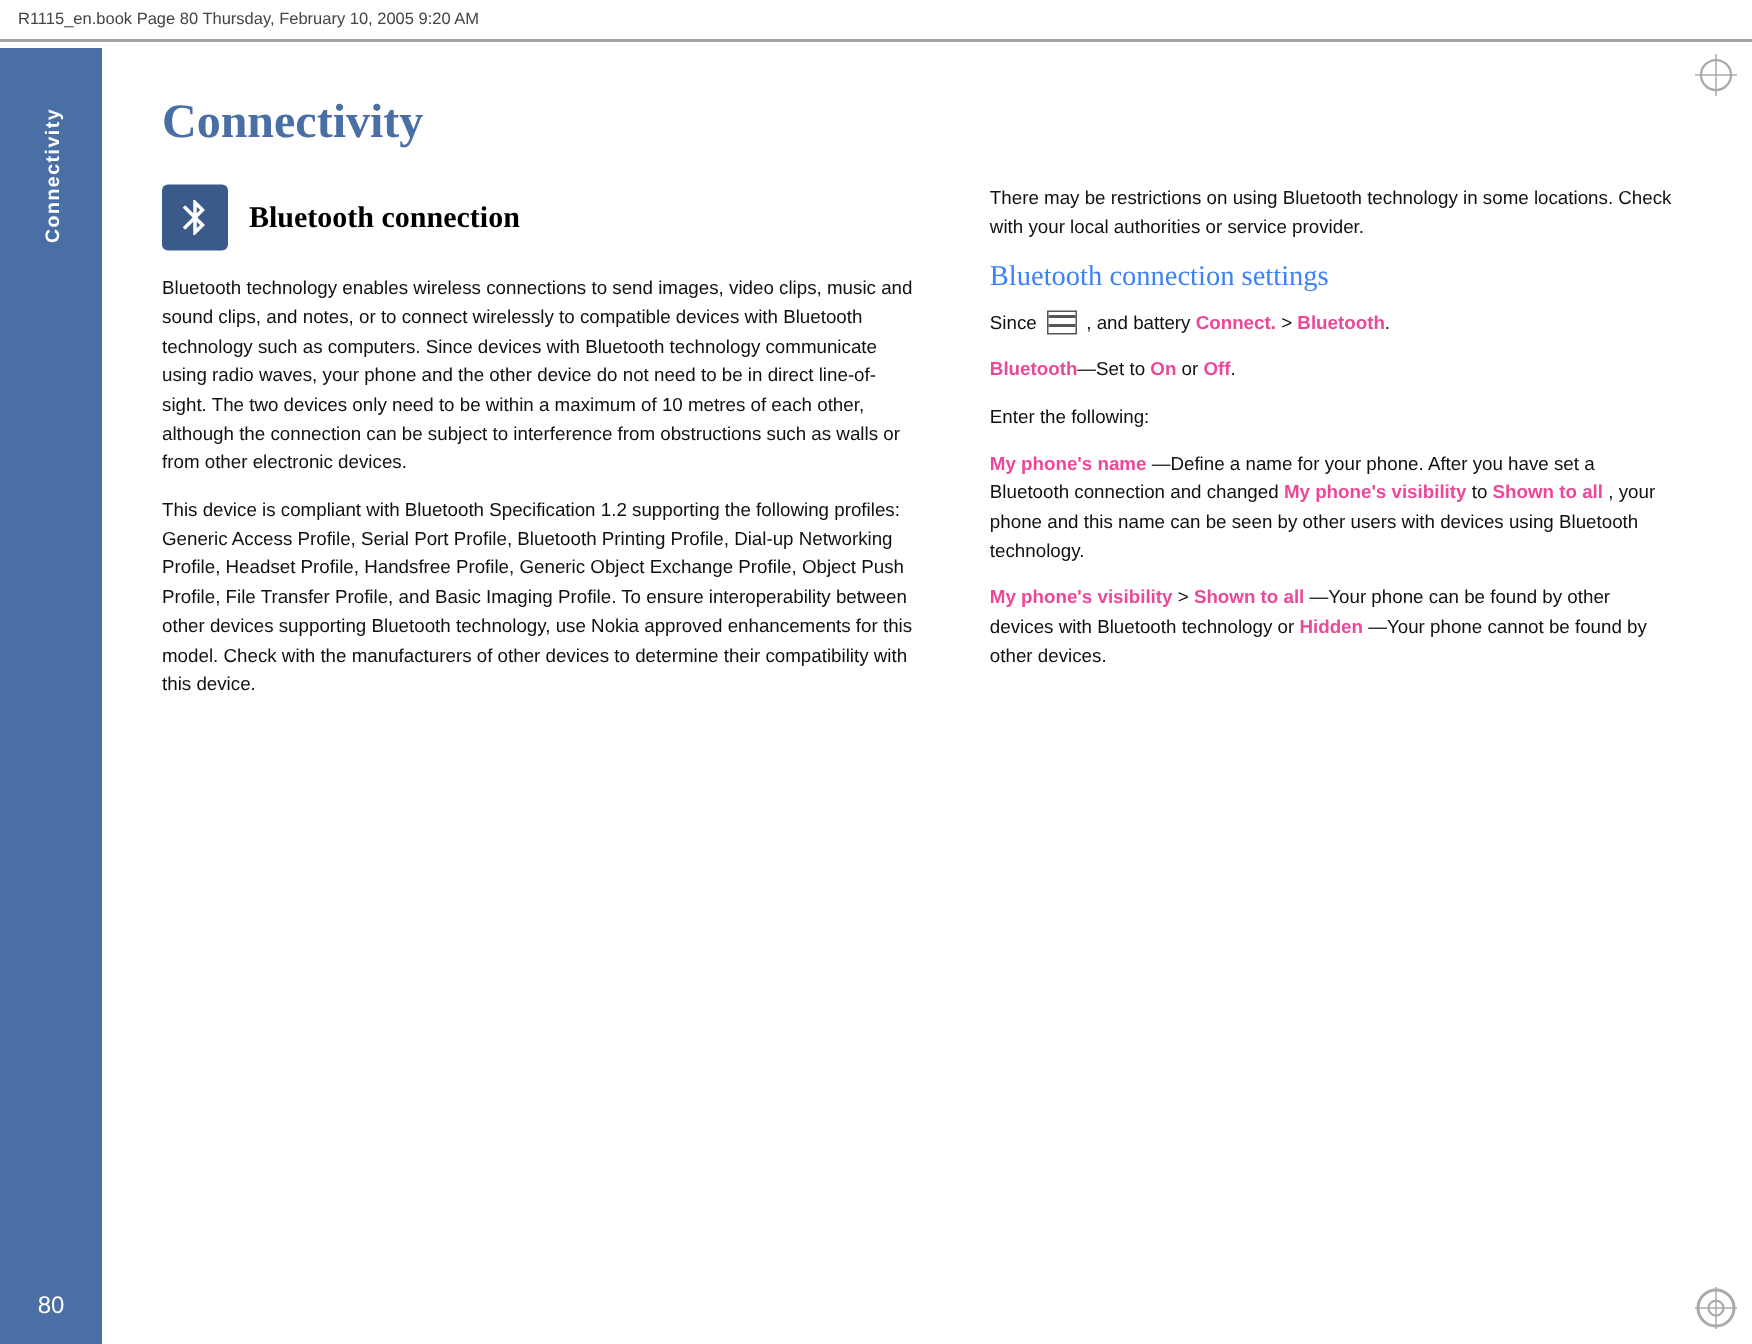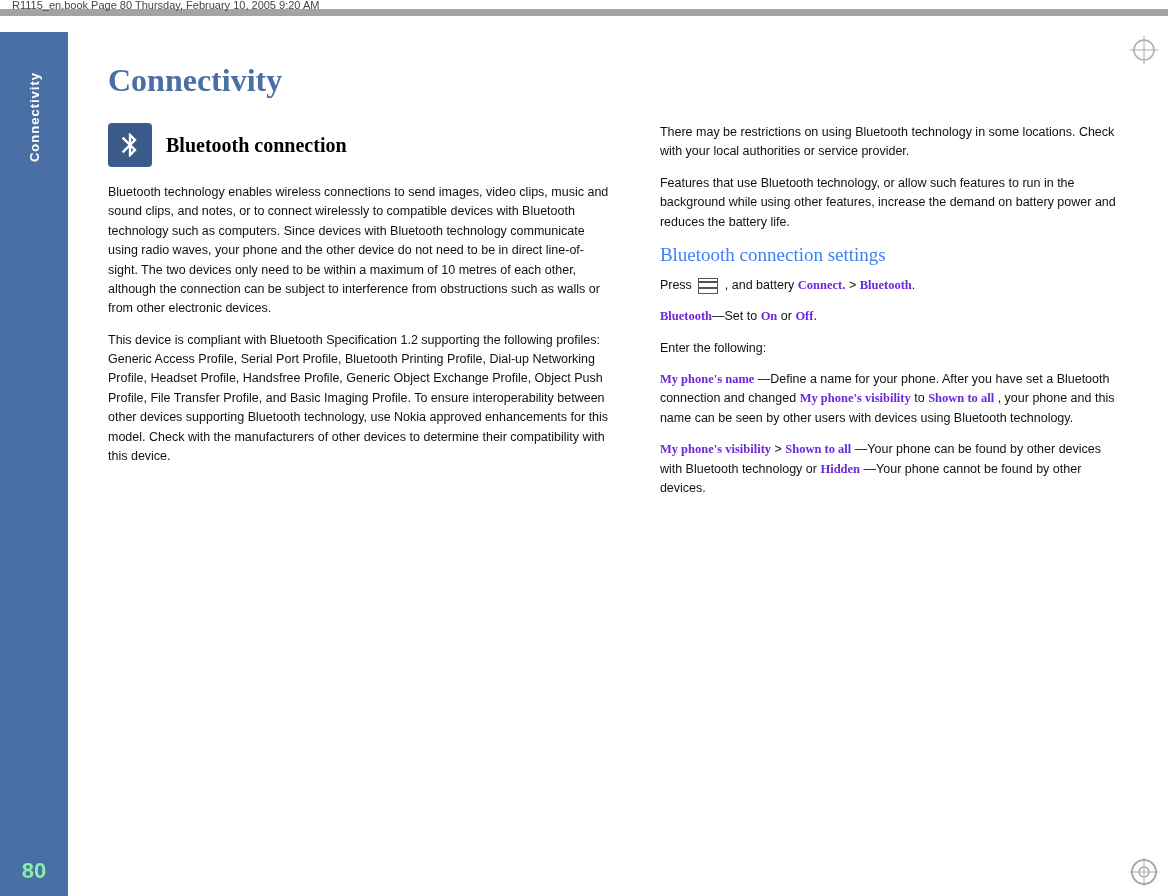--- a/index.html
+++ b/index.html
@@ -21,8 +21,8 @@
       top: 0;
       left: 0;
       right: 0;
-      height: 16px;
-      border-bottom: 7px solid #a3a3a3;
+      height: 28px;
+      border-bottom: 2px solid #a3a3a3;
       display: flex;
       align-items: center;
       padding: 0 12px;

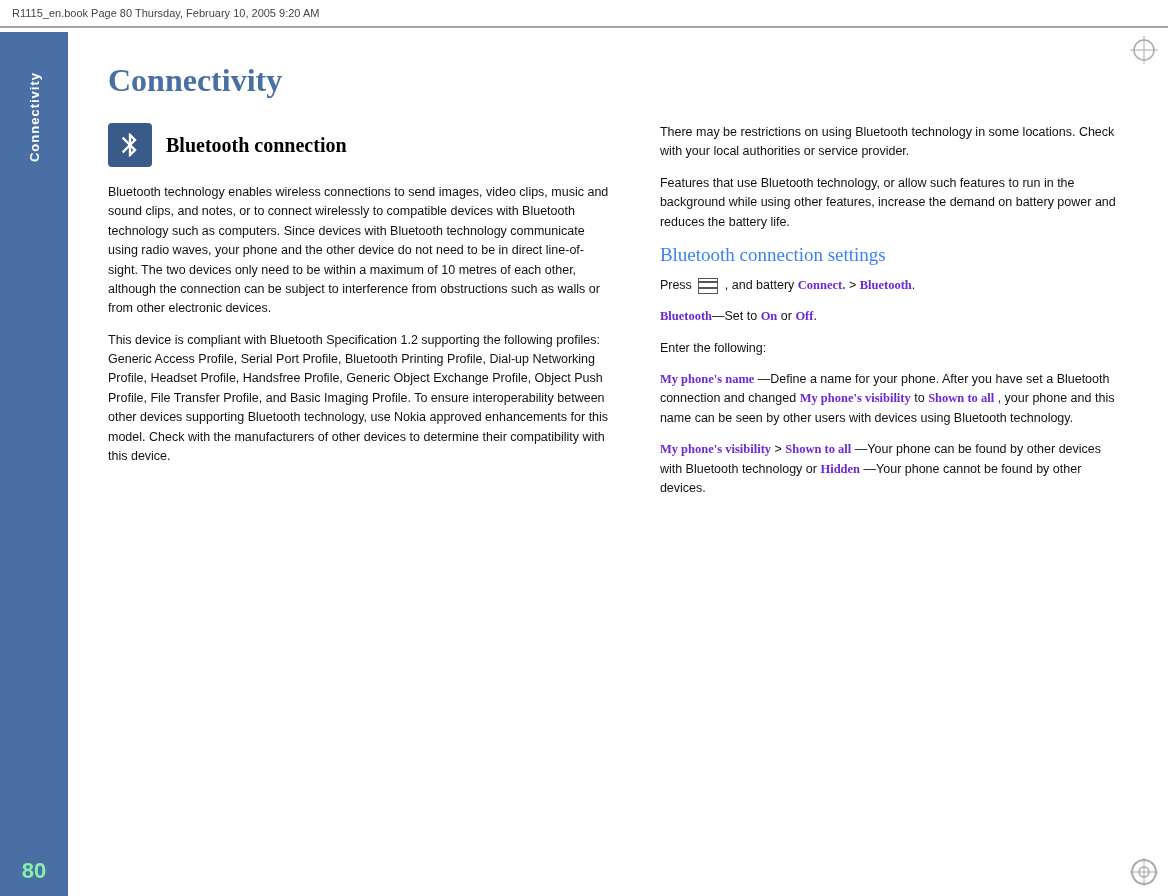--- a/index.html
+++ b/index.html
@@ -240,7 +240,6 @@
     <div class="col-right">
 
       <p class="body-text">There may be restrictions on using Bluetooth technology in some locations. Check with your local authorities or service provider.</p>
-      <p class="body-text">Features that use Bluetooth technology, or allow such features to run in the background while using other features, increase the demand on battery power and reduces the battery life.</p>
 
       <h2 class="sub-heading">Bluetooth connection settings</h2>
 

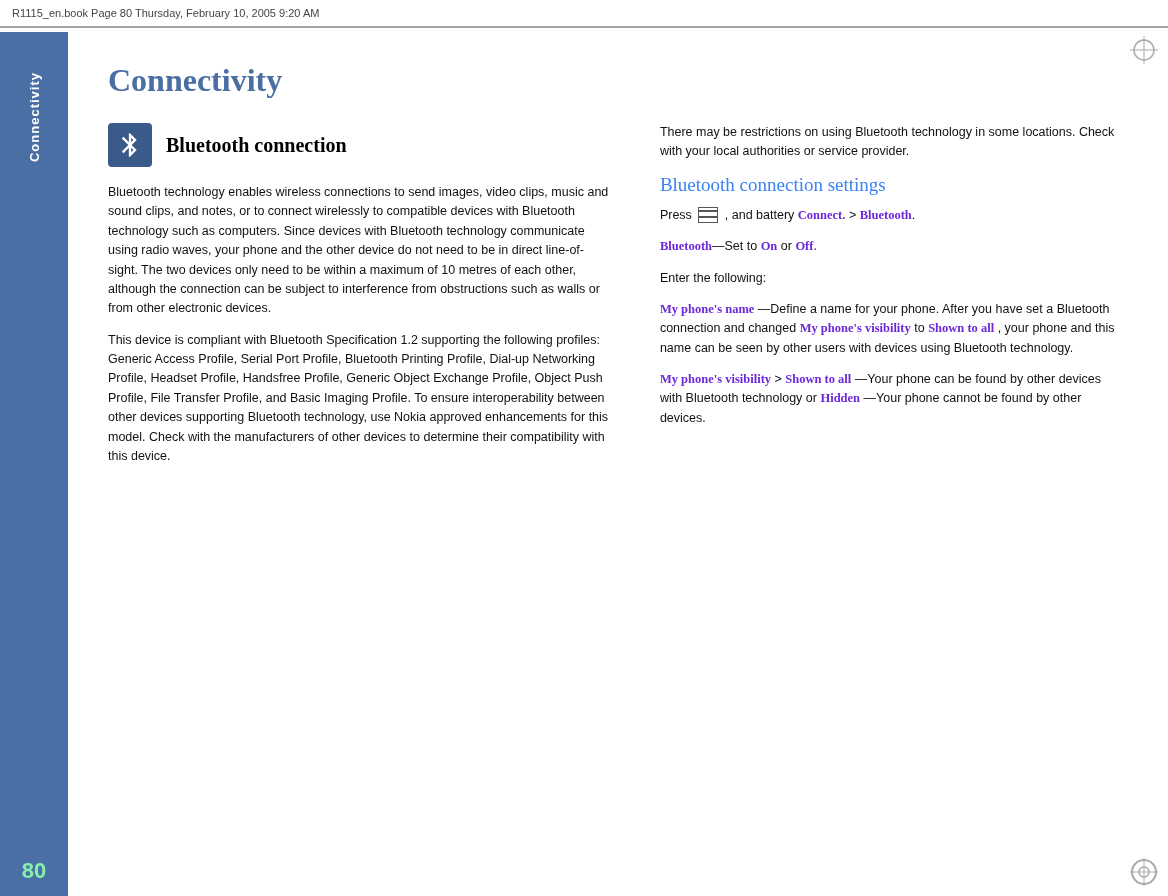--- a/index.html
+++ b/index.html
@@ -244,7 +244,7 @@
       <h2 class="sub-heading">Bluetooth connection settings</h2>
 
       <p class="body-text">
-        <span>Press</span>
+        <span>Since</span>
         <span style="display:inline-block;width:20px;height:16px;vertical-align:middle;margin:0 3px;border:1px solid #555;background:linear-gradient(to bottom,transparent 2px,#555 2px,#555 4px,transparent 4px,transparent 8px,#555 8px,#555 10px,transparent 10px,transparent 14px,#555 14px,#555 16px);"></span>
         <span>, and battery</span>
         <span class="blue-text">Connect.</span>

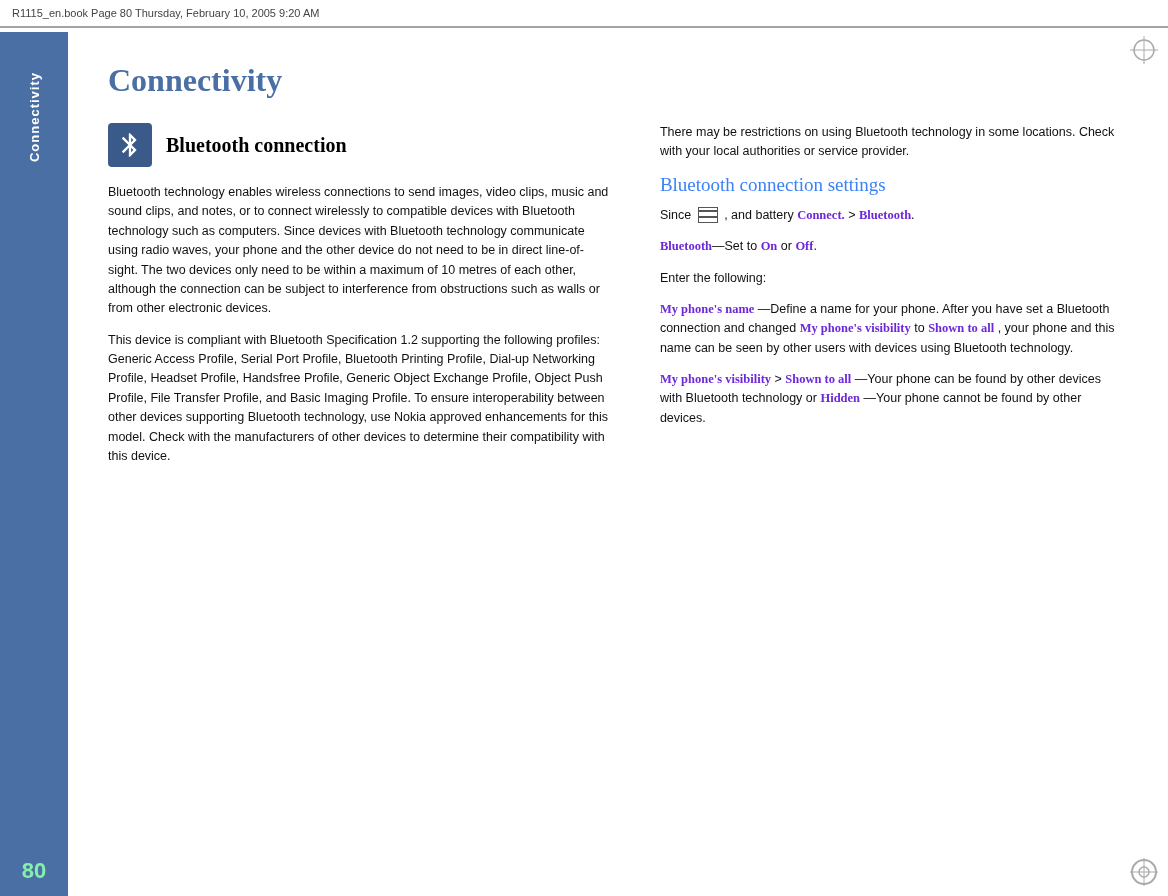--- a/index.html
+++ b/index.html
@@ -168,7 +168,7 @@
     }
 
     
-    .blue-text { color: #6d28d9; font-weight: bold; font-family: Liberation Serif, serif; }
+    .blue-text { color: #ec4899; font-weight: bold; }
   </style>
 </head>
 <body>

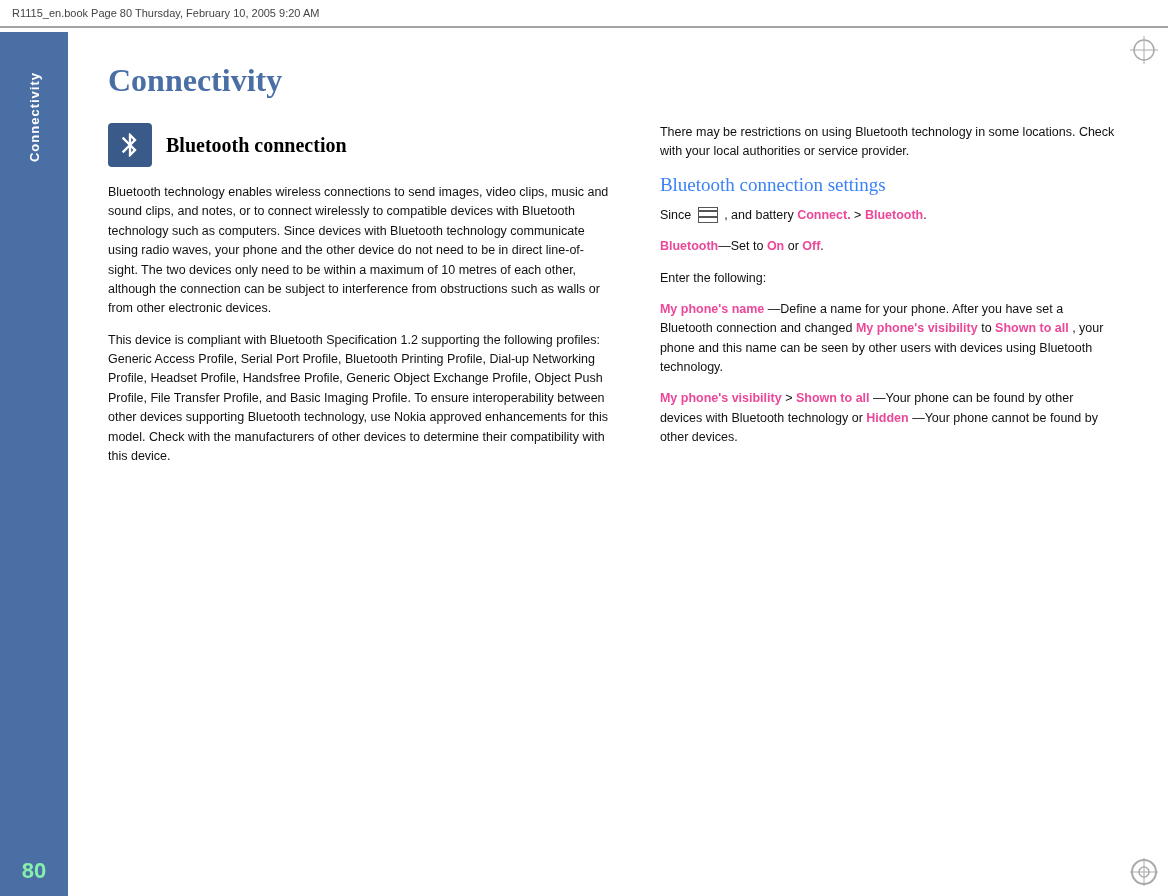--- a/index.html
+++ b/index.html
@@ -79,9 +79,9 @@
     }
 
     .page-number {
-      color: #86efac;
-      font-size: 22px;
-      font-weight: bold;
+      color: #ffffff;
+      font-size: 16px;
+      font-weight: normal;
     }
 
     

